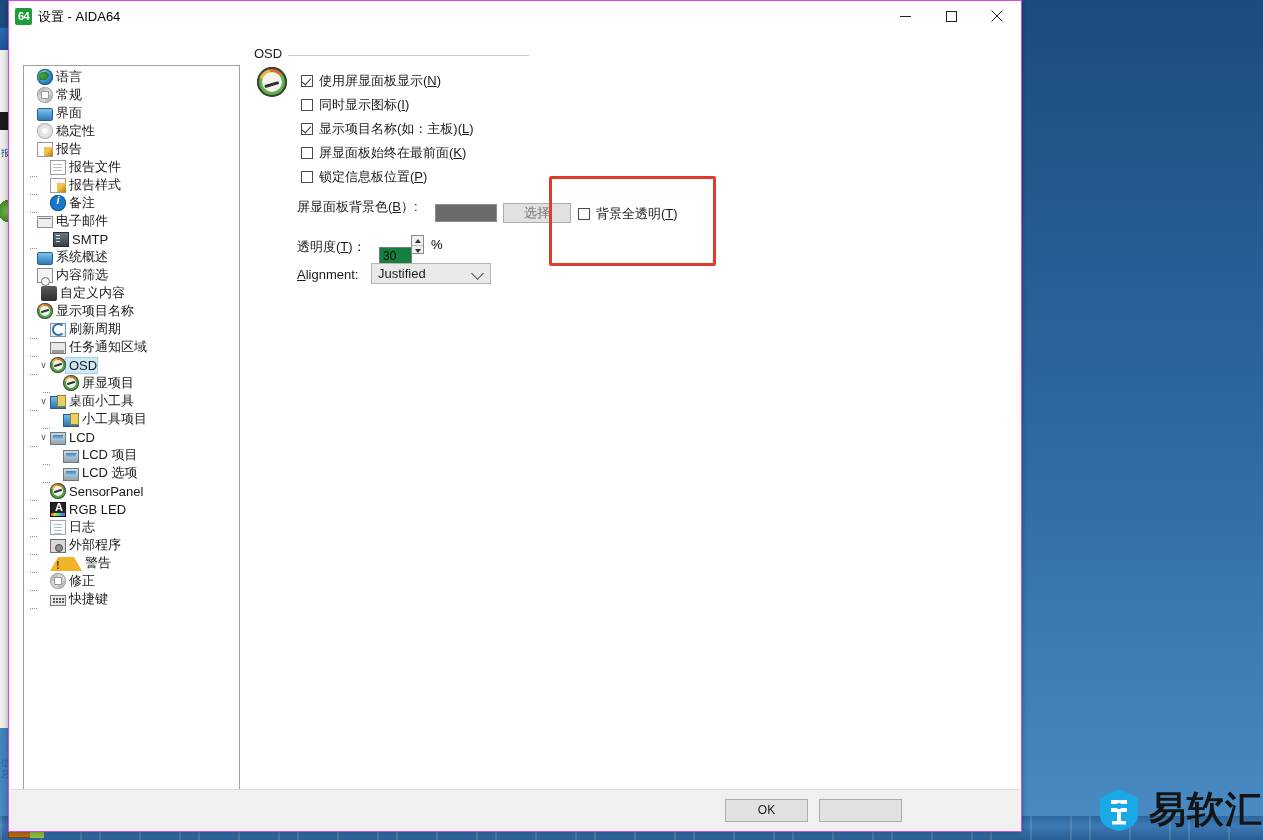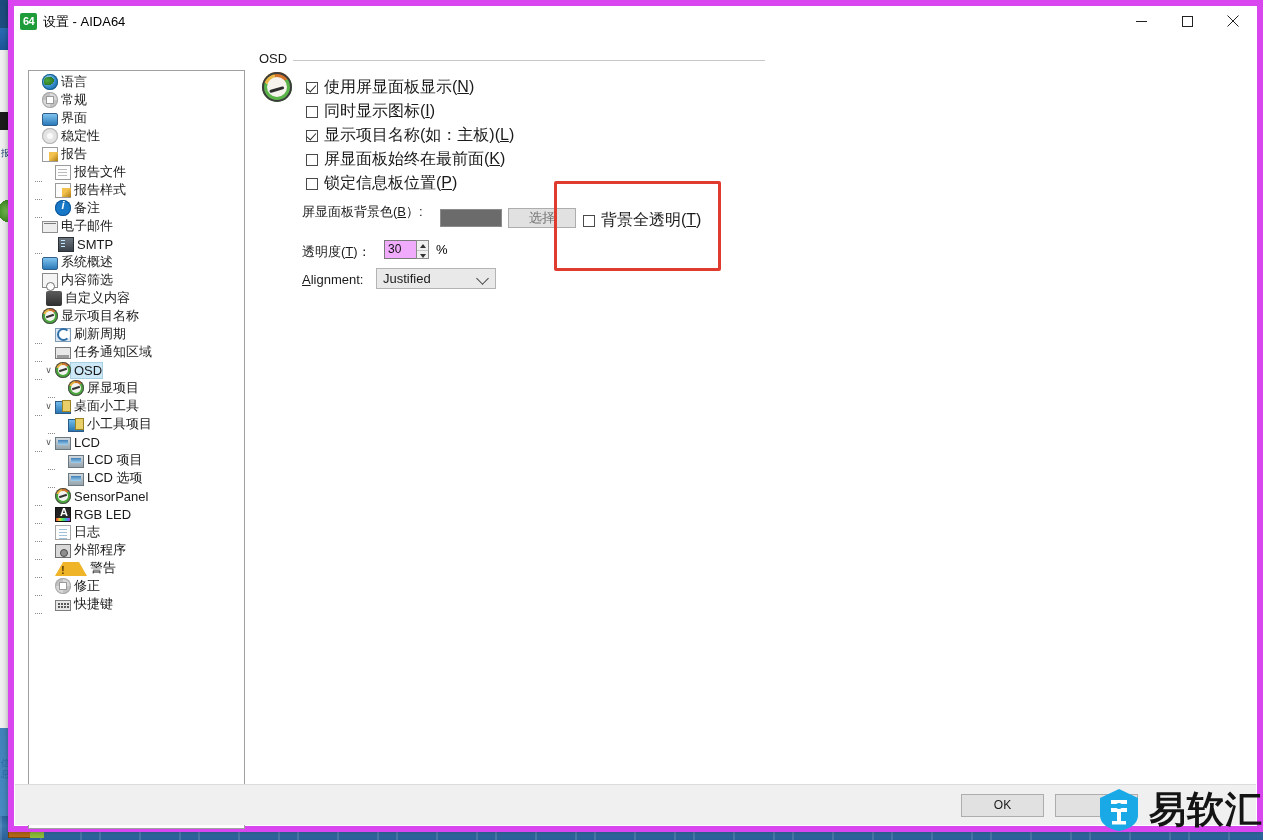--- a/index.html
+++ b/index.html
@@ -31,8 +31,8 @@
   #bg-window-txt2{position:absolute;left:1px;top:758px;width:14px;font-size:9px;color:#2a66a8;line-height:11px;}
 
   
-  #win{position:absolute;left:8px;top:0;width:1255px;height:832px;
-    background:#ffffff;border:6px solid #d946ef;box-sizing:border-box;
+  #win{position:absolute;left:8px;top:0;width:1014px;height:832px;
+    background:#ffffff;border:1px solid #d946ef;box-sizing:border-box;
     box-shadow:0 0 6px rgba(0,0,0,.35);}
   #titlebar{height:31px;background:#ffffff;position:relative;
     border-bottom:1px solid #ffffff;}

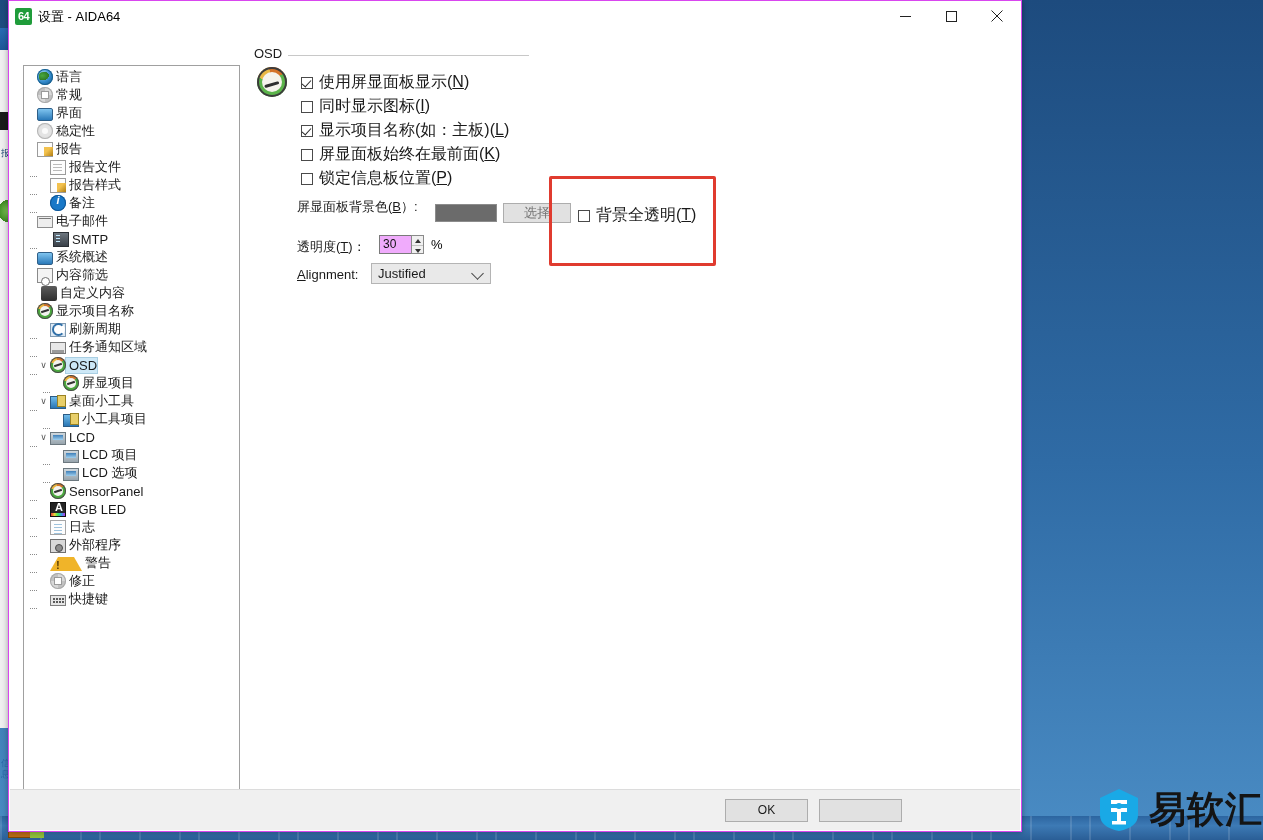--- a/index.html
+++ b/index.html
@@ -148,7 +148,7 @@
   #osd-icon:before{content:"";position:absolute;left:7px;top:14px;width:15px;height:3px;z-index:3;
     background:#2e2e2e;border-radius:2px;transform:rotate(-16deg);transform-origin:100% 50%;}
 
-  .cbrow{position:absolute;left:292px;font-size:16px;color:#1a1a1a;display:flex;align-items:center;}
+  .cbrow{position:absolute;left:292px;font-size:13px;color:#1a1a1a;display:flex;align-items:center;}
   .cbox{width:12px;height:12px;border:1px solid #4a4a4a;background:#fff;box-sizing:border-box;
     margin-right:6px;position:relative;flex:0 0 12px;}
   .cbox.on:after{content:"";position:absolute;left:2px;top:0px;width:4px;height:8px;

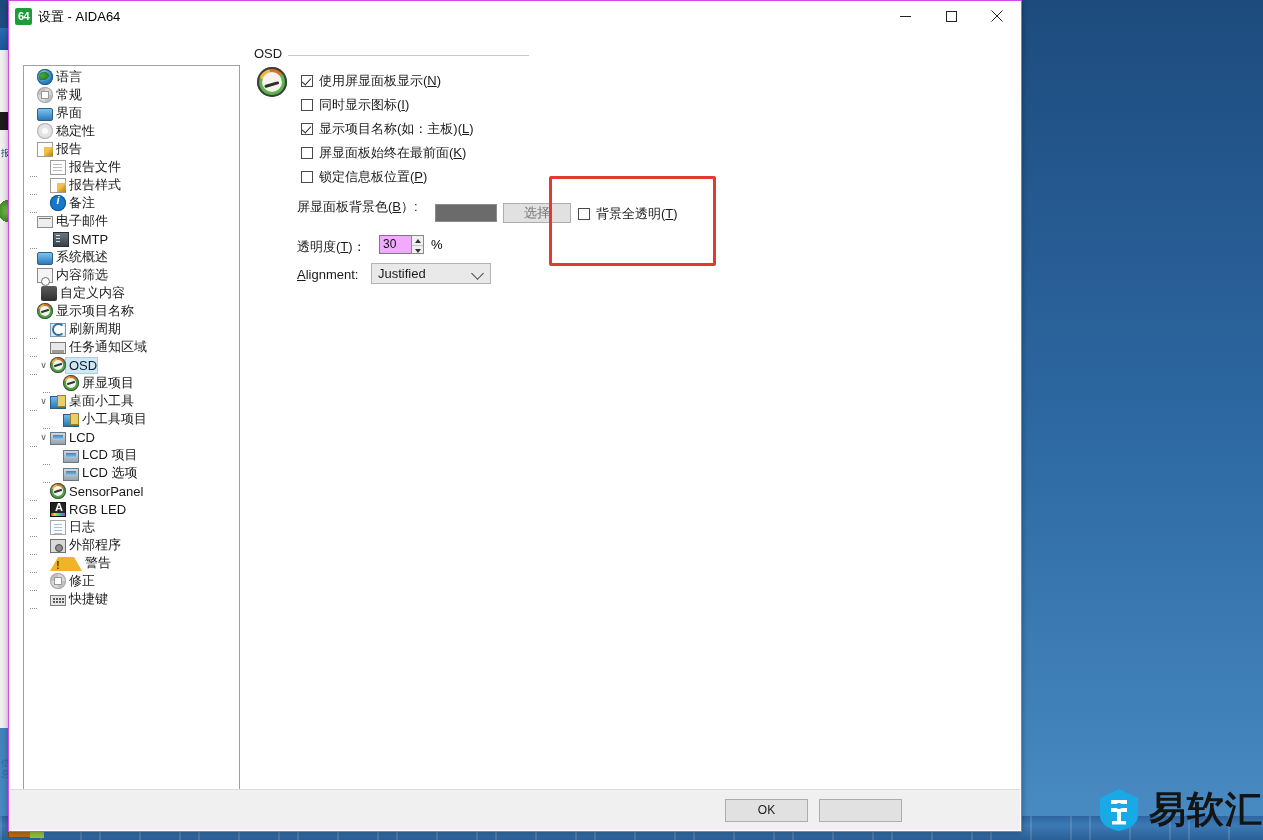--- a/index.html
+++ b/index.html
@@ -162,8 +162,8 @@
   #pickbtn{position:absolute;left:494px;top:202px;width:68px;height:20px;
     background:#e1e1e1;border:1px solid #adadad;box-sizing:border-box;font-size:13px;
     text-align:center;line-height:18px;color:#737373;}
-  #spin-input{position:absolute;left:370px;top:234px;width:33px;height:19px;
-    background:#f0abfc;border:1px solid #7a7a7a;box-sizing:border-box;font-size:12px;
+  #spin-input{position:absolute;left:370px;top:246px;width:33px;height:19px;
+    background:#15803d;border:1px solid #7a7a7a;box-sizing:border-box;font-size:12px;
     padding-left:3px;line-height:17px;color:#111;}
   #spin-btns{position:absolute;left:402px;top:234px;width:13px;height:19px;
     border:1px solid #8a8a8a;box-sizing:border-box;background:#f0f0f0;}

